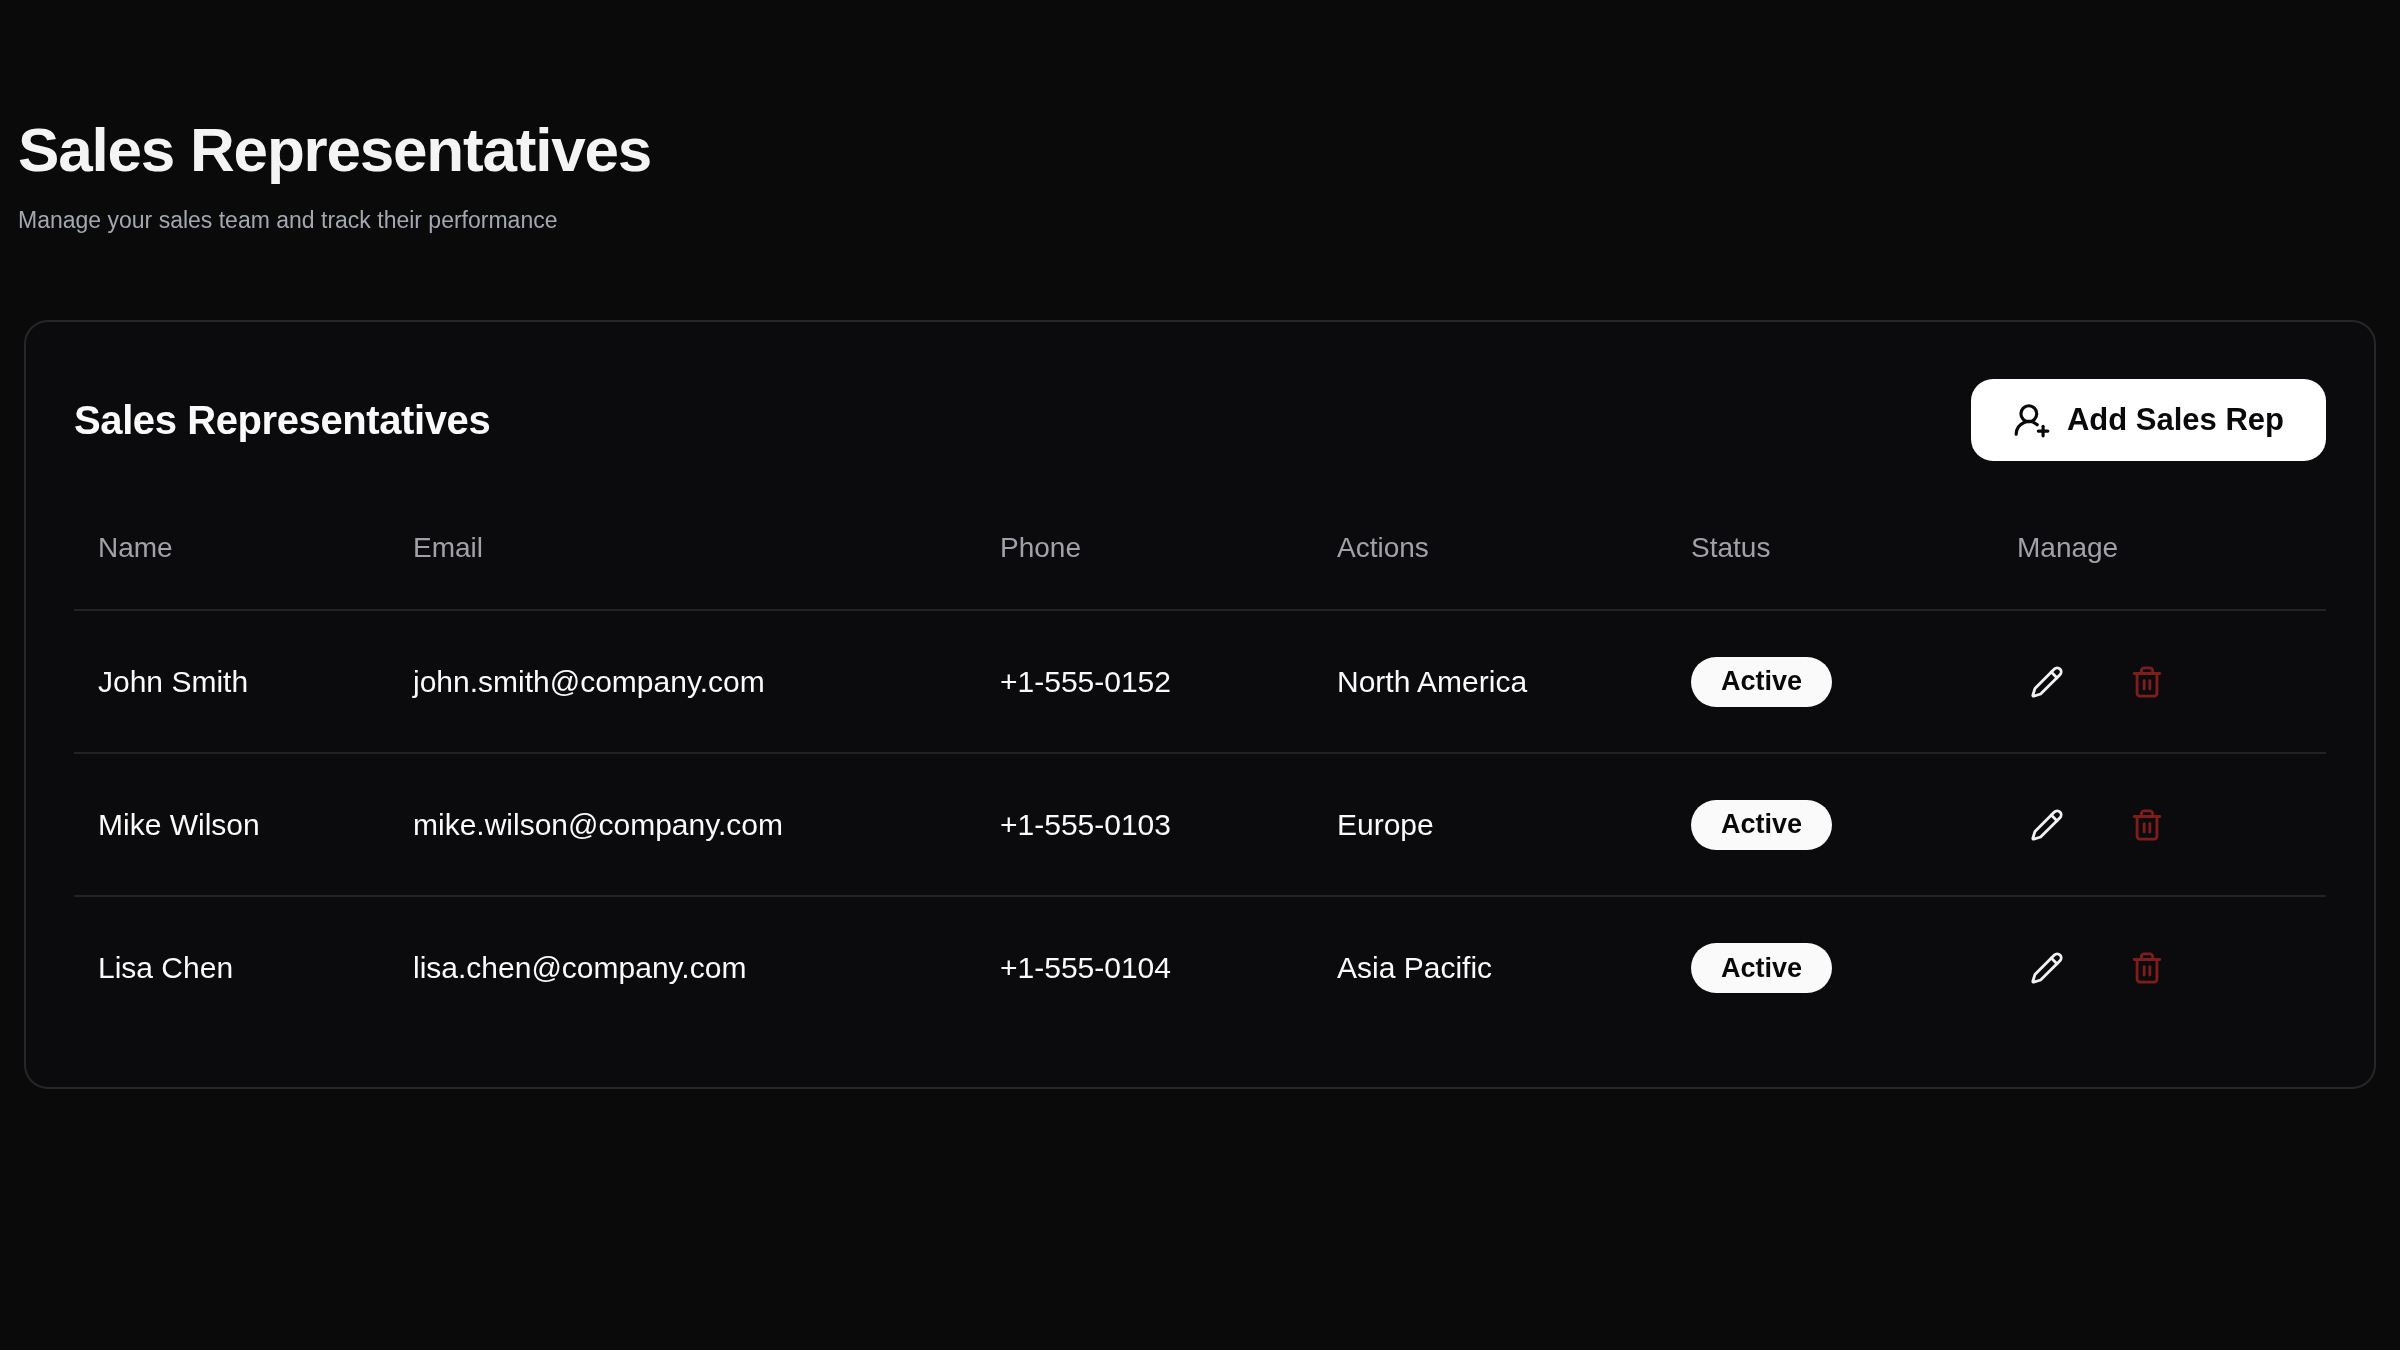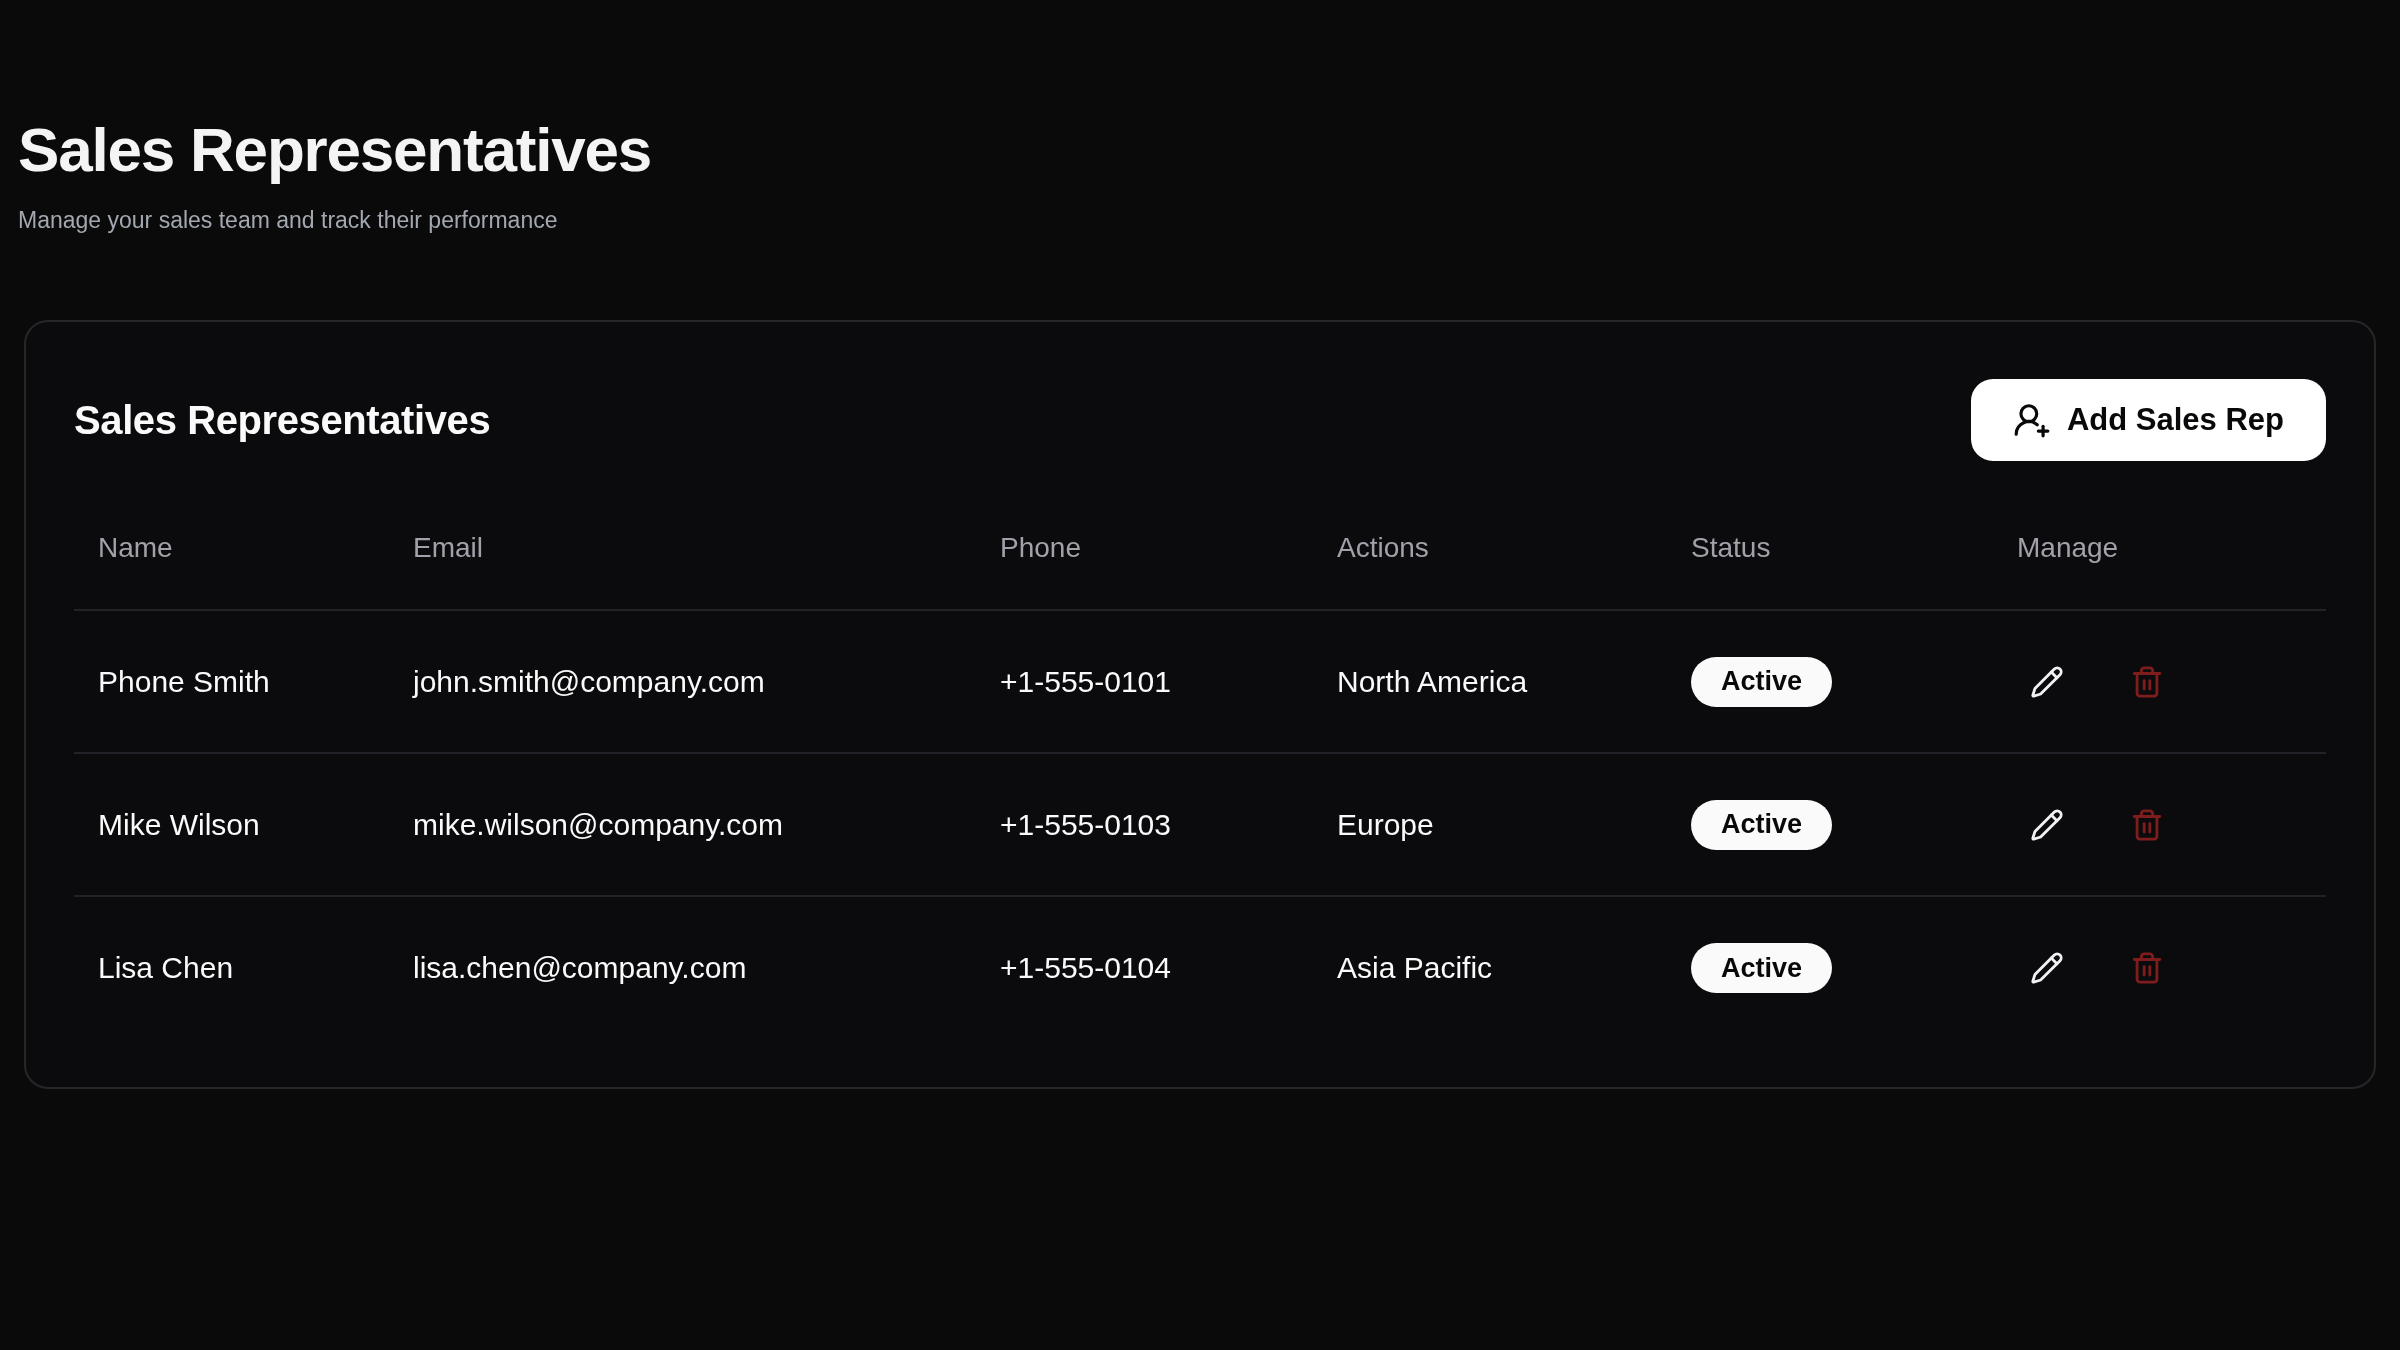--- a/index.html
+++ b/index.html
@@ -185,7 +185,7 @@
       </thead>
       <tbody>
   <tr>
-    <td class="cell-name">Phone Smith</td>
+    <td class="cell-name">John Smith</td>
     <td>john.smith@company.com</td>
     <td>+1-555-0101</td>
     <td>North America</td>

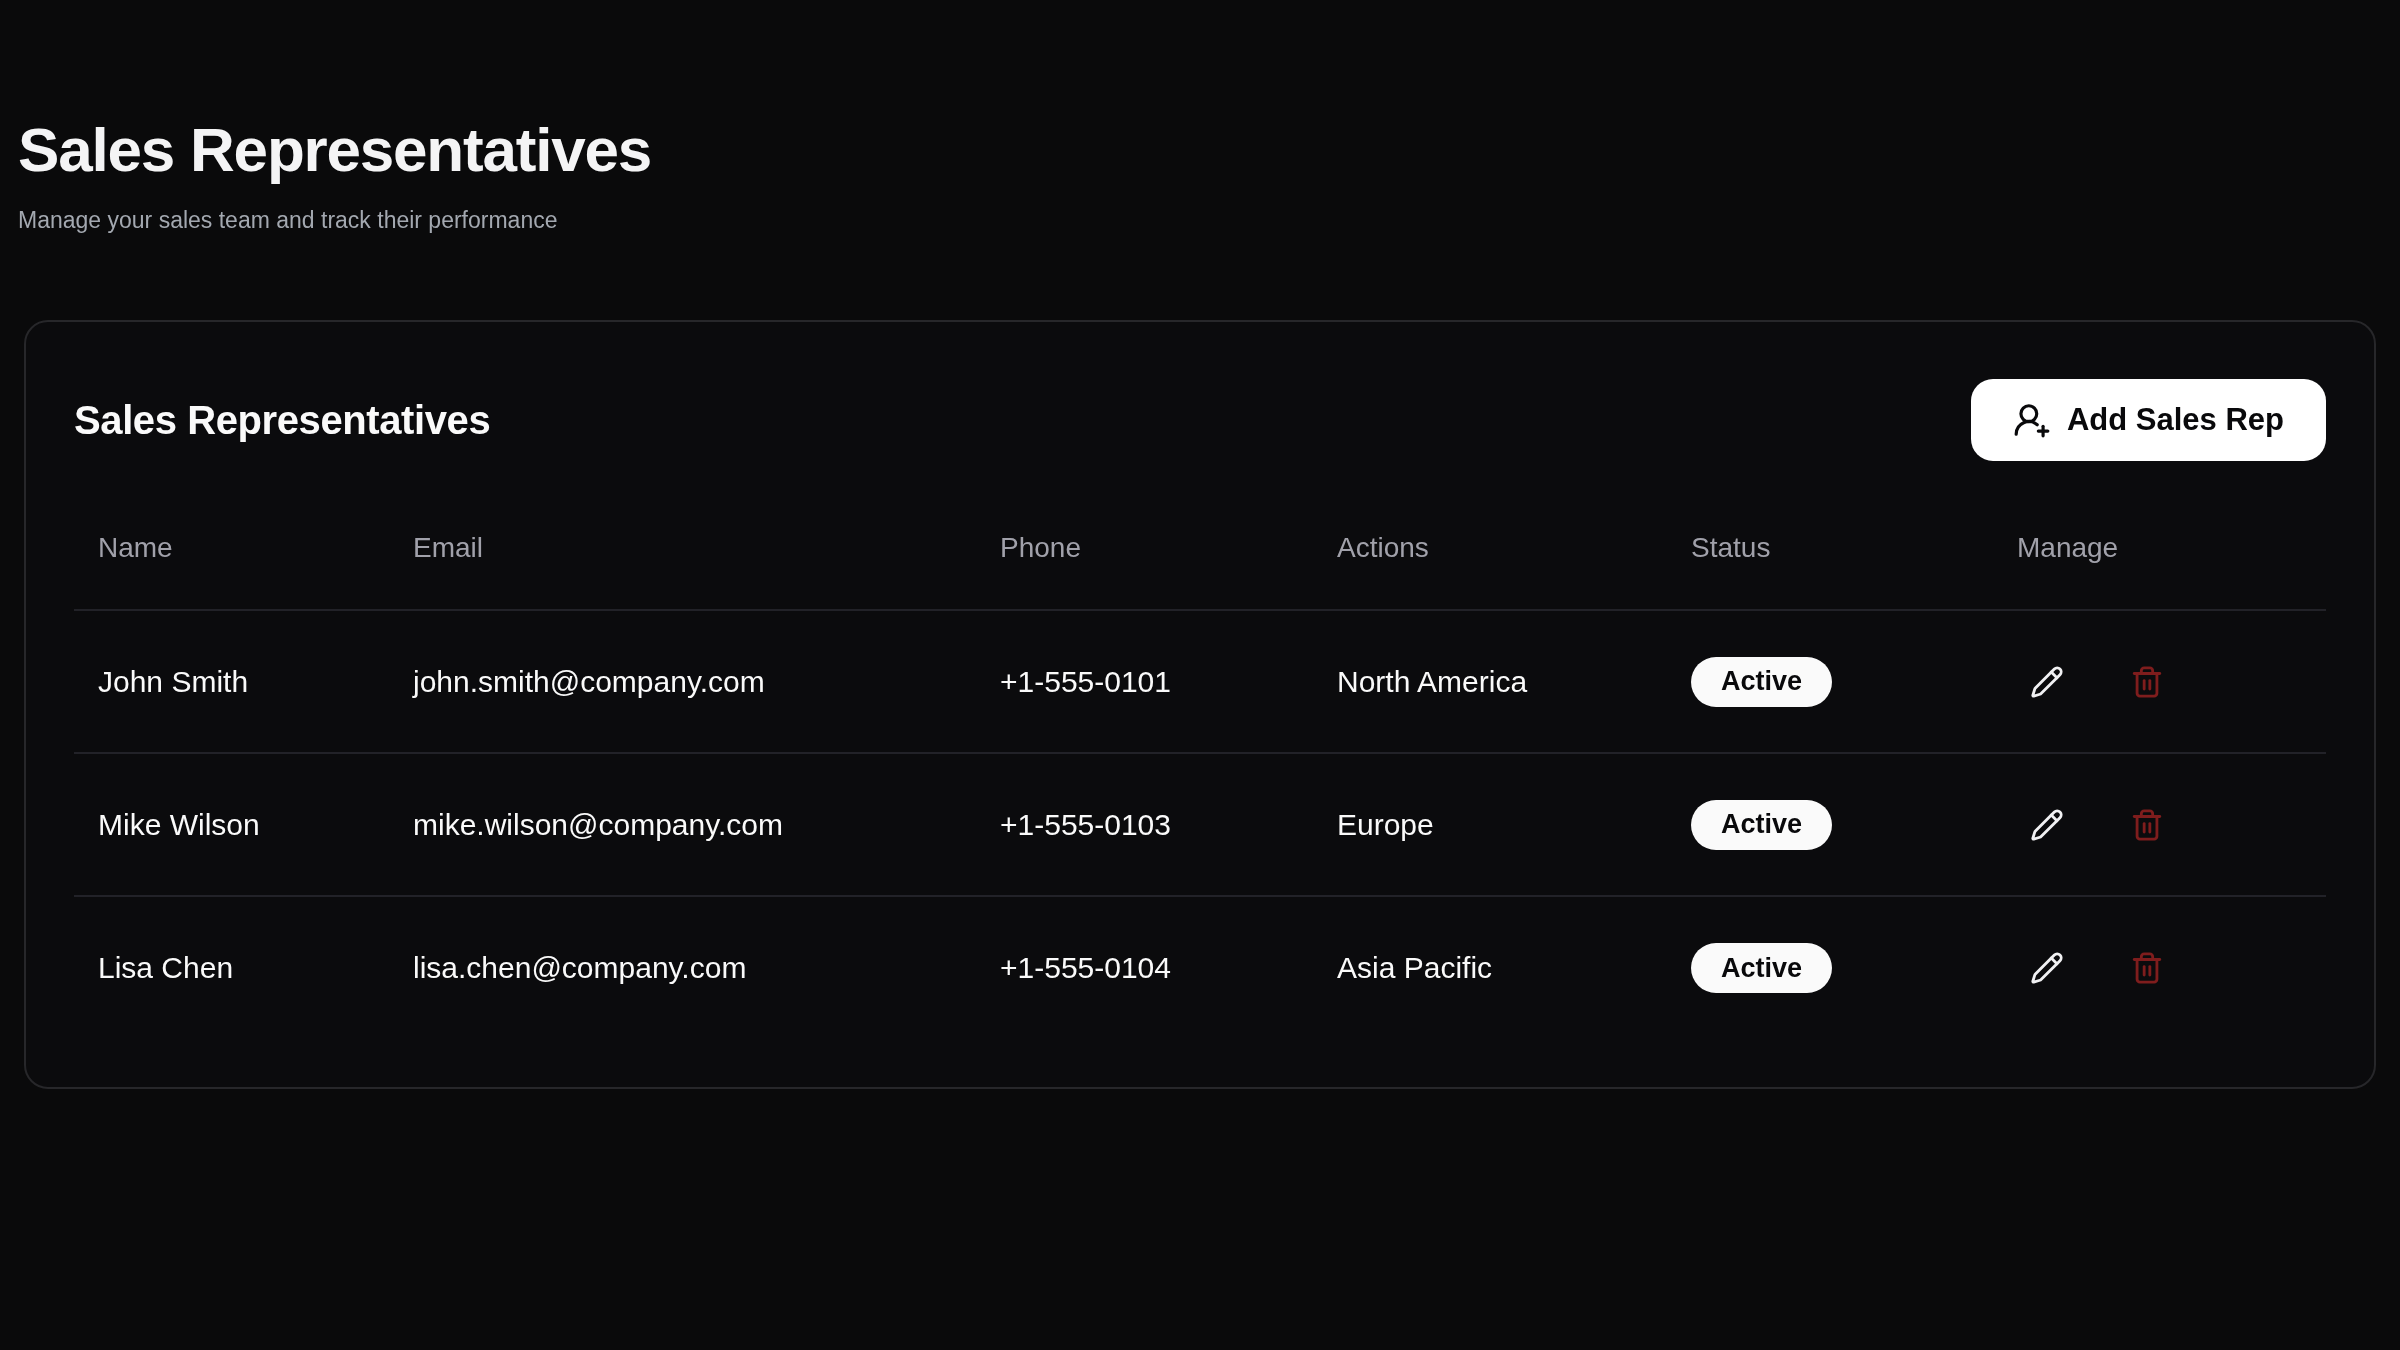--- a/index.html
+++ b/index.html
@@ -187,7 +187,7 @@
   <tr>
     <td class="cell-name">John Smith</td>
     <td>john.smith@company.com</td>
-    <td>+1-555-0101</td>
+    <td>+1-555-0152</td>
     <td>North America</td>
     <td>
       <span class="status-badge">Active</span>

